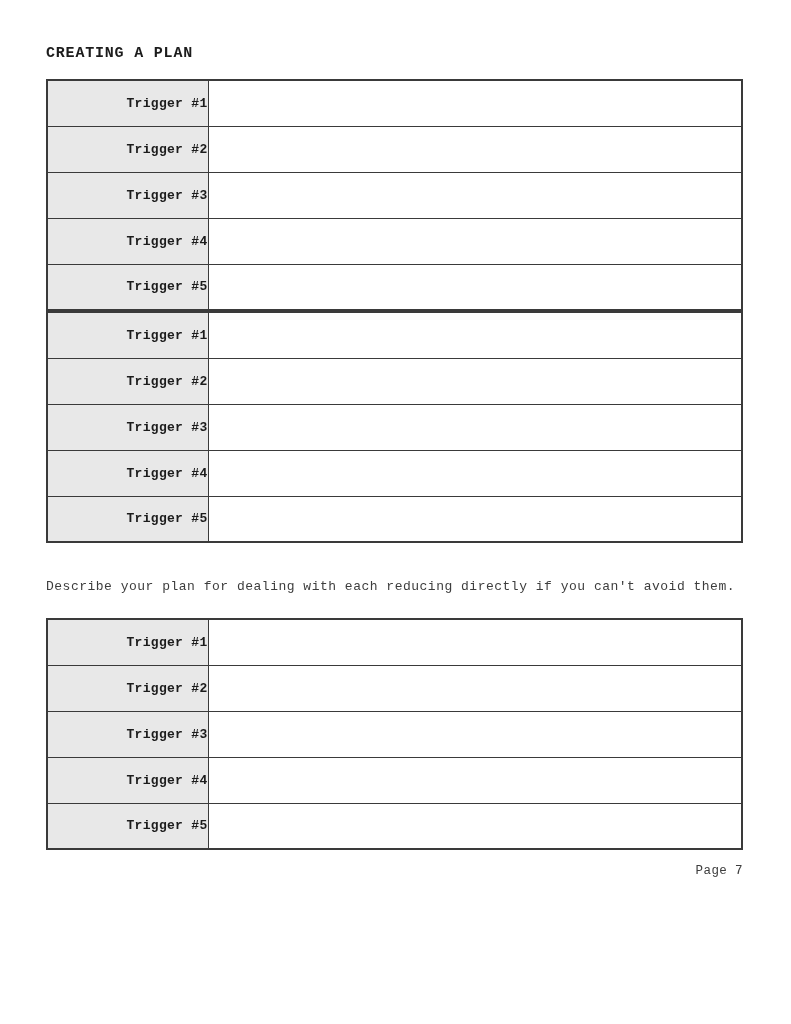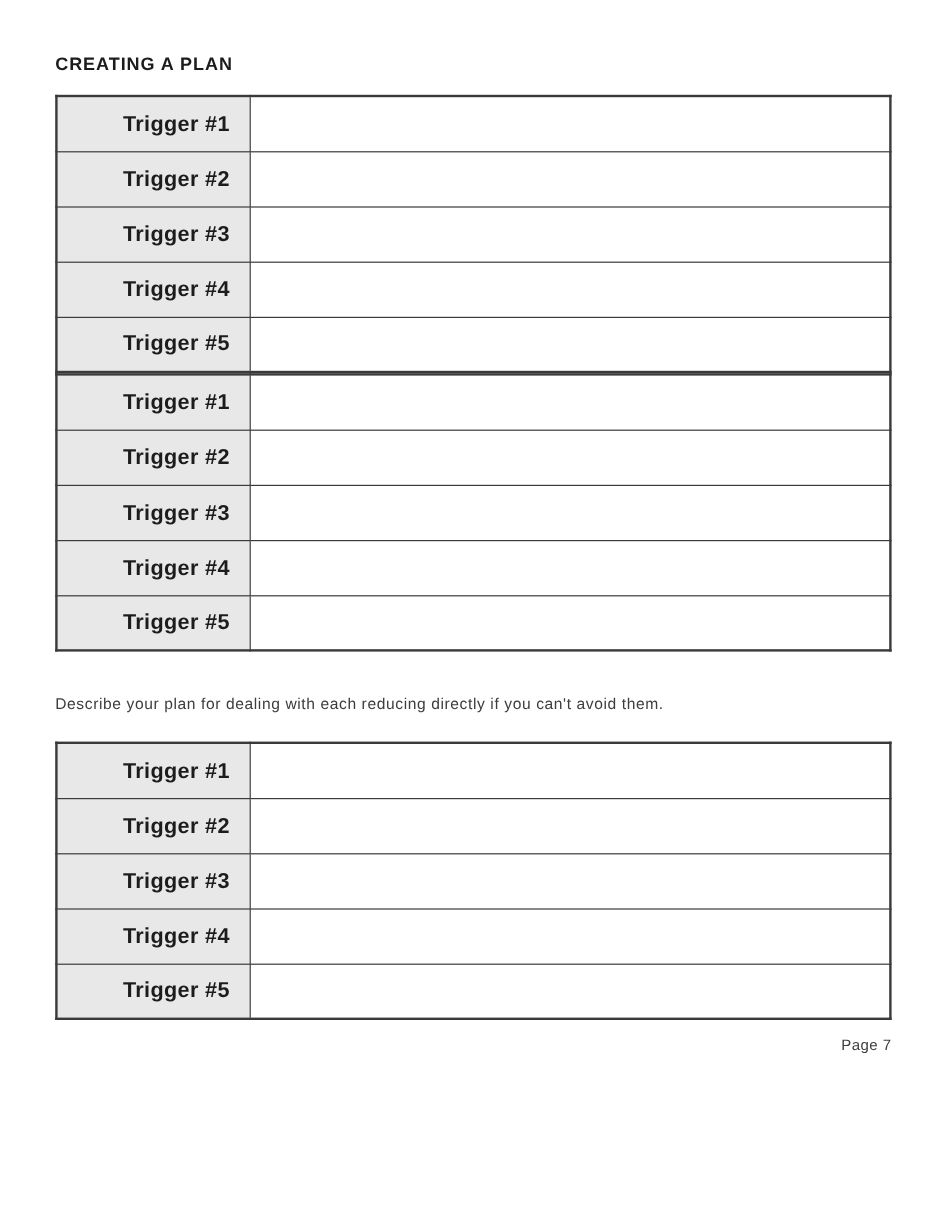--- a/index.html
+++ b/index.html
@@ -21,6 +21,7 @@
   }
   .page {
     padding: 45px 48px 0 46px;
+    font-family: Liberation Mono, monospace;
   }
   h1.doc-title {
     font-size: 15px;

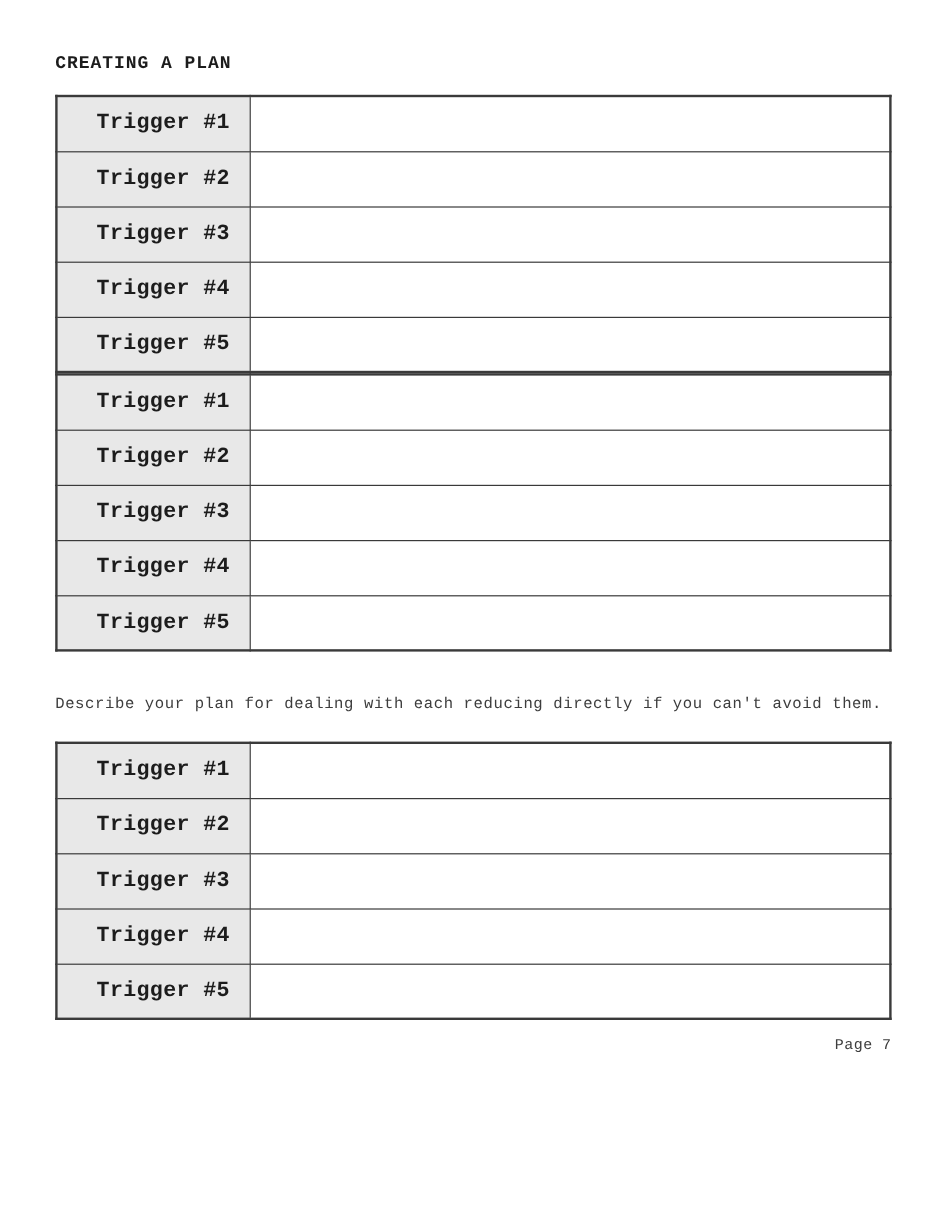--- a/index.html
+++ b/index.html
@@ -58,9 +58,9 @@
     width: 161px;
     background: var(--label-cell-bg);
     text-align: right;
-    padding-right: 16px;
+    padding-right: 0;
     font-weight: bold;
-    font-size: 18px;
+    font-size: 13px;
     letter-spacing: 0.3px;
     color: var(--heading-color);
   }

